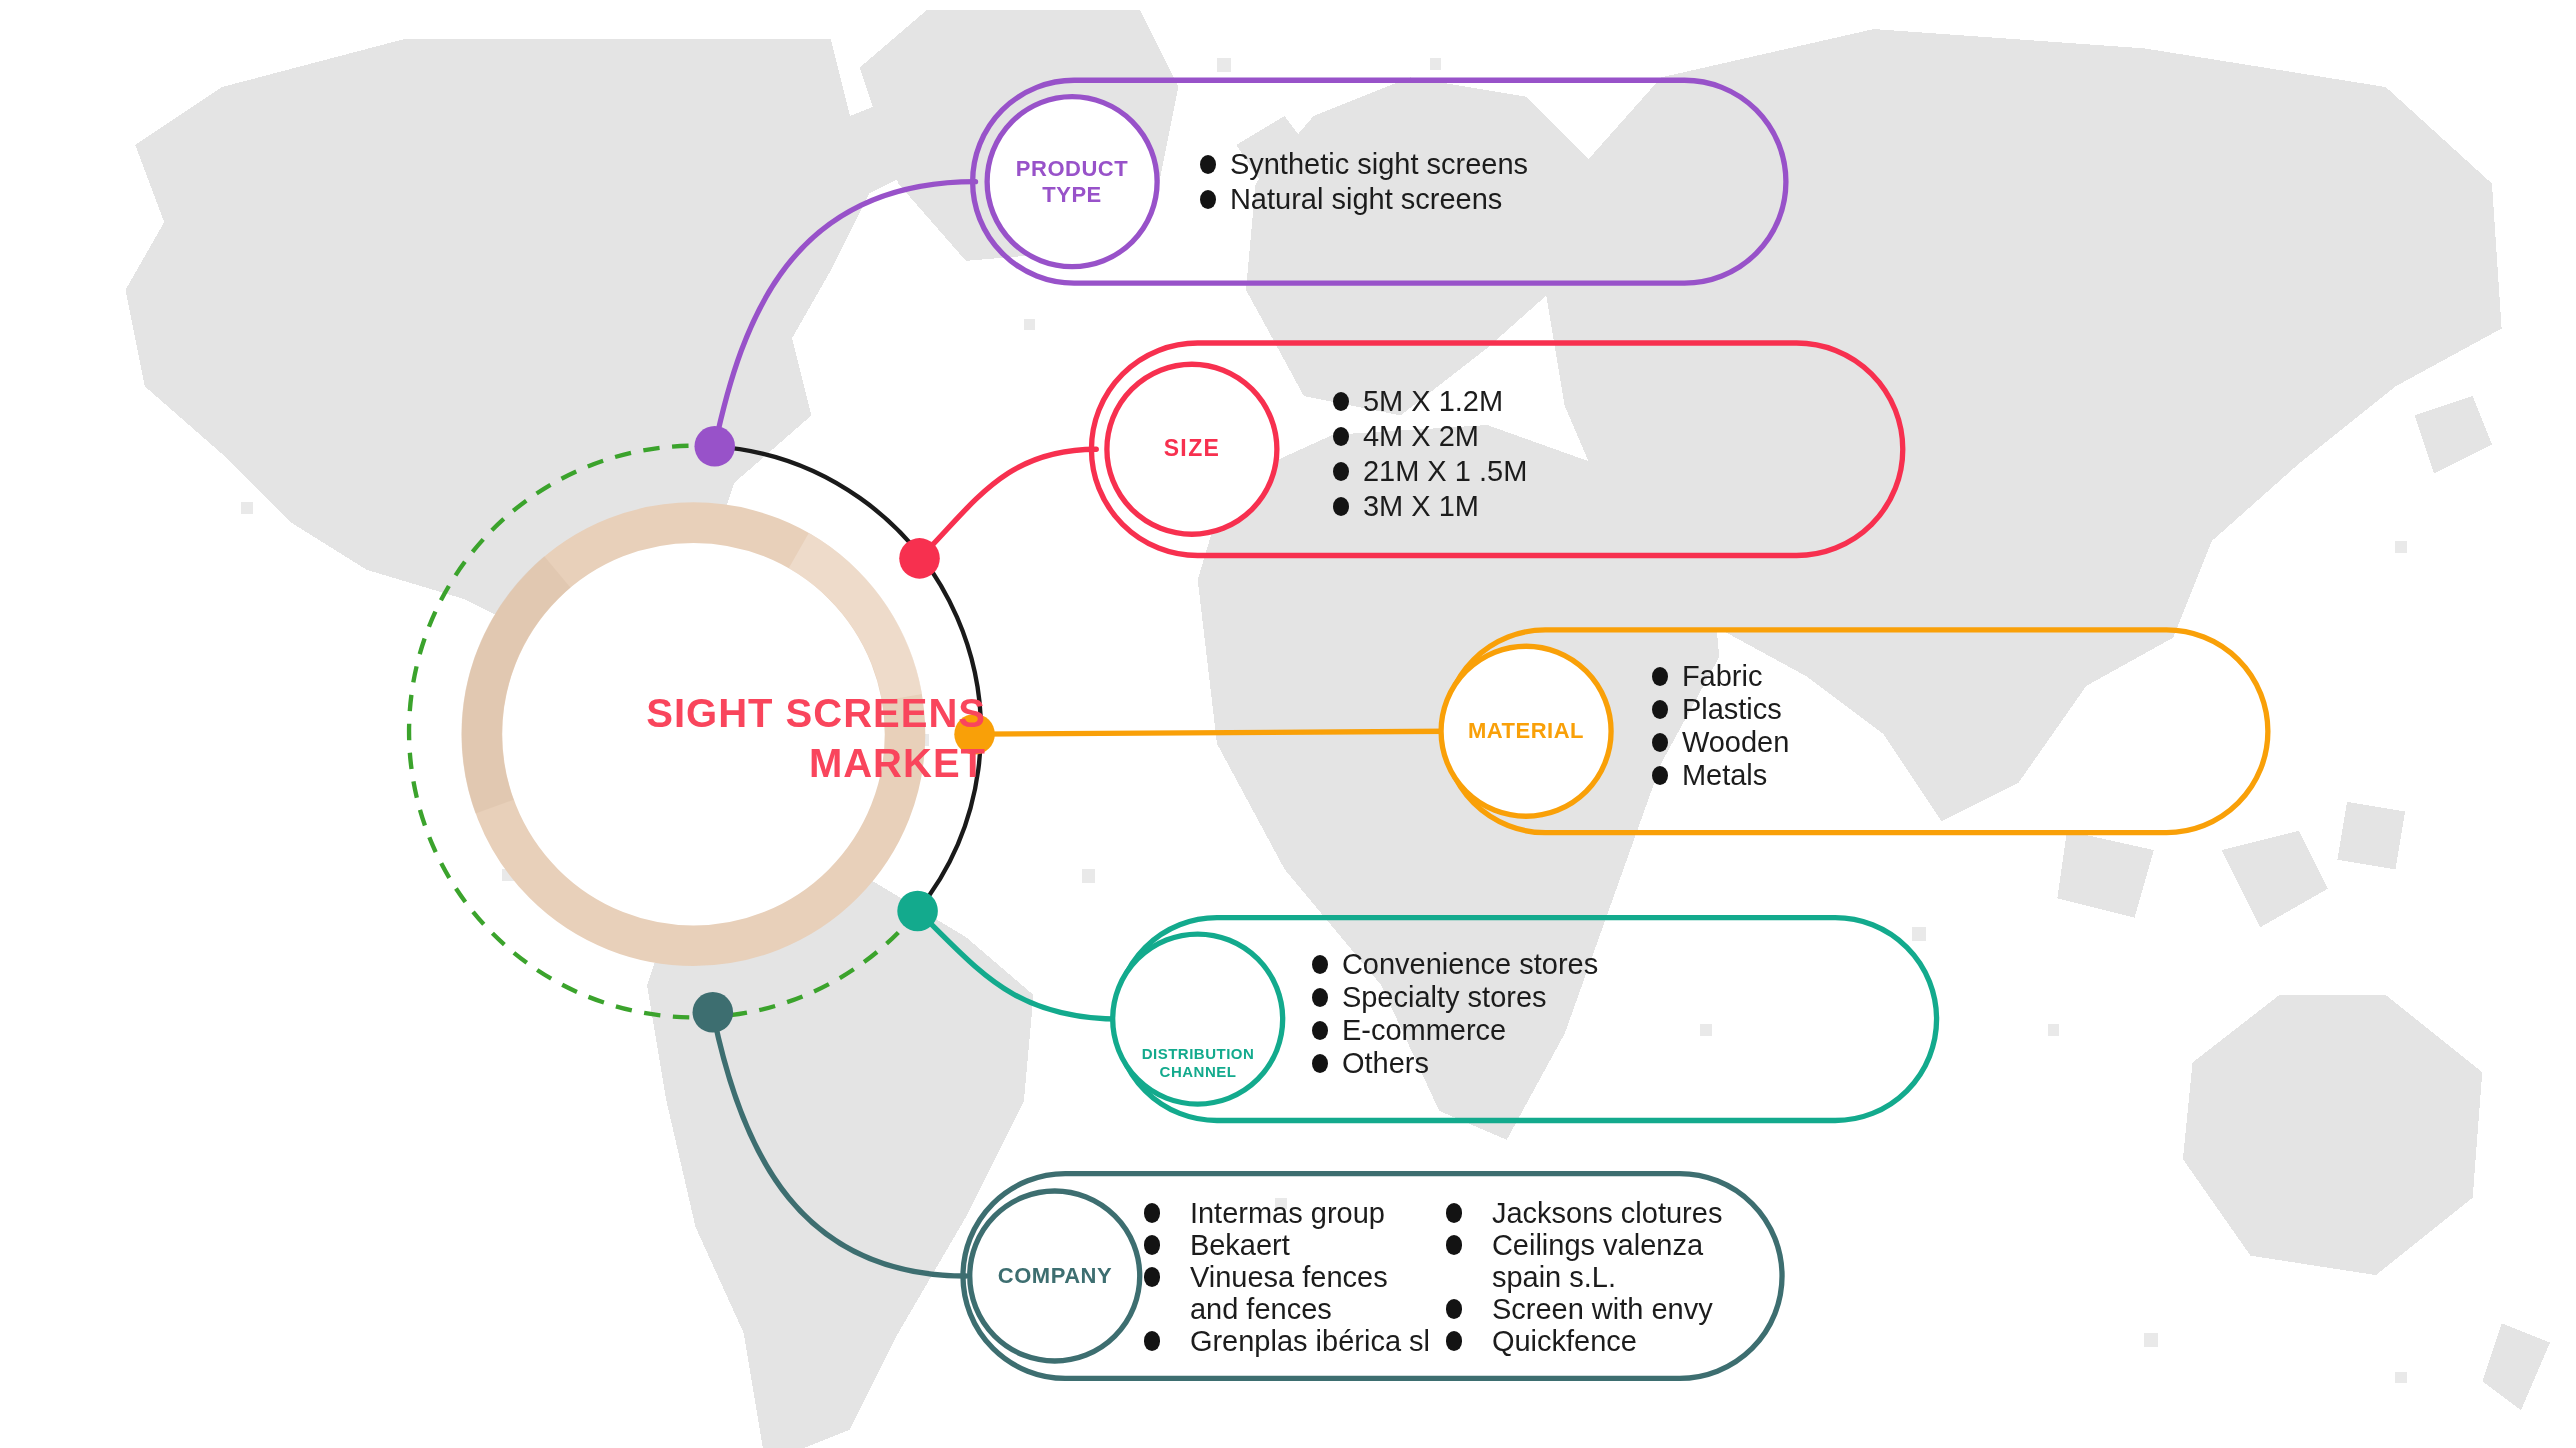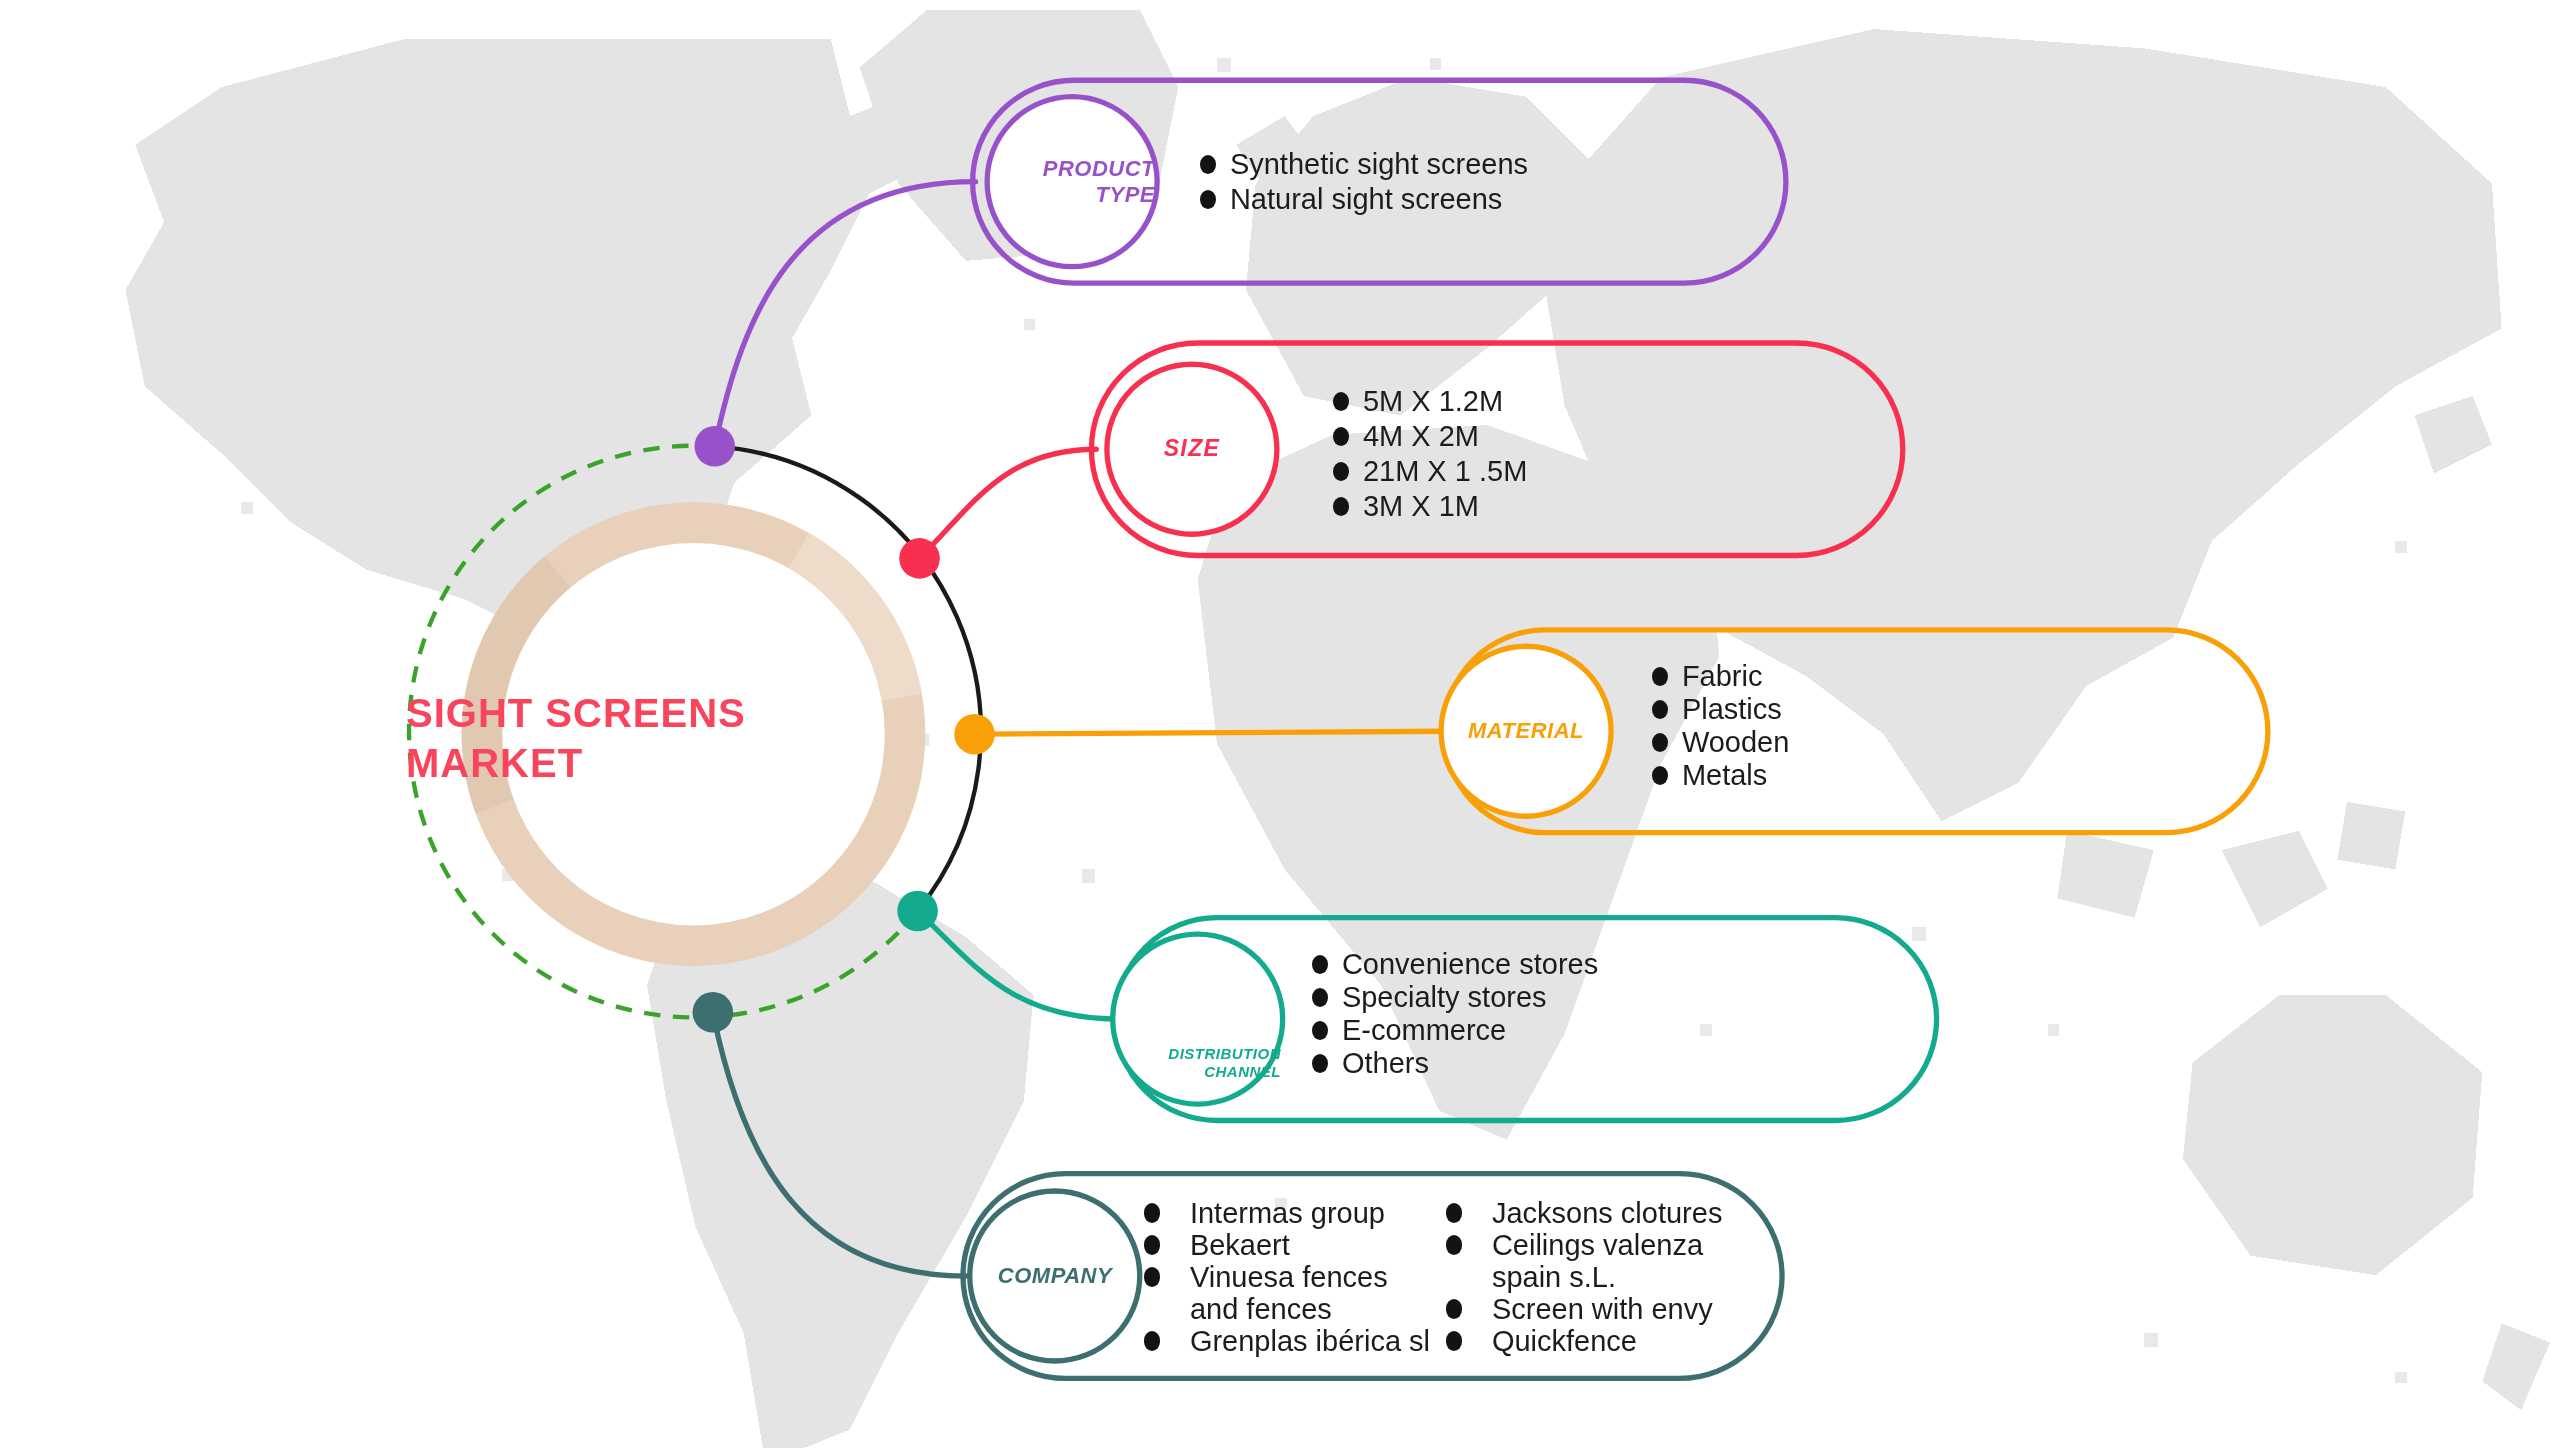--- a/index.html
+++ b/index.html
@@ -22,8 +22,8 @@
   
   .circle-label{
     position:absolute;width:166px;height:166px;border-radius:50%;
-    display:flex;align-items:center;justify-content:center;text-align:right;
-    font-weight:800;letter-spacing:0.5px;line-height:1.2;padding:0;font-style:italic;
+    display:flex;align-items:center;justify-content:center;text-align:center;
+    font-weight:800;letter-spacing:0.5px;line-height:1.2;padding:0;
   }
   .circle-label.product{left:989px;top:99px;color:var(--purple);font-size:22px;}
   .circle-label.size{left:1109px;top:366px;color:var(--red);font-size:23px;letter-spacing:1.4px;}

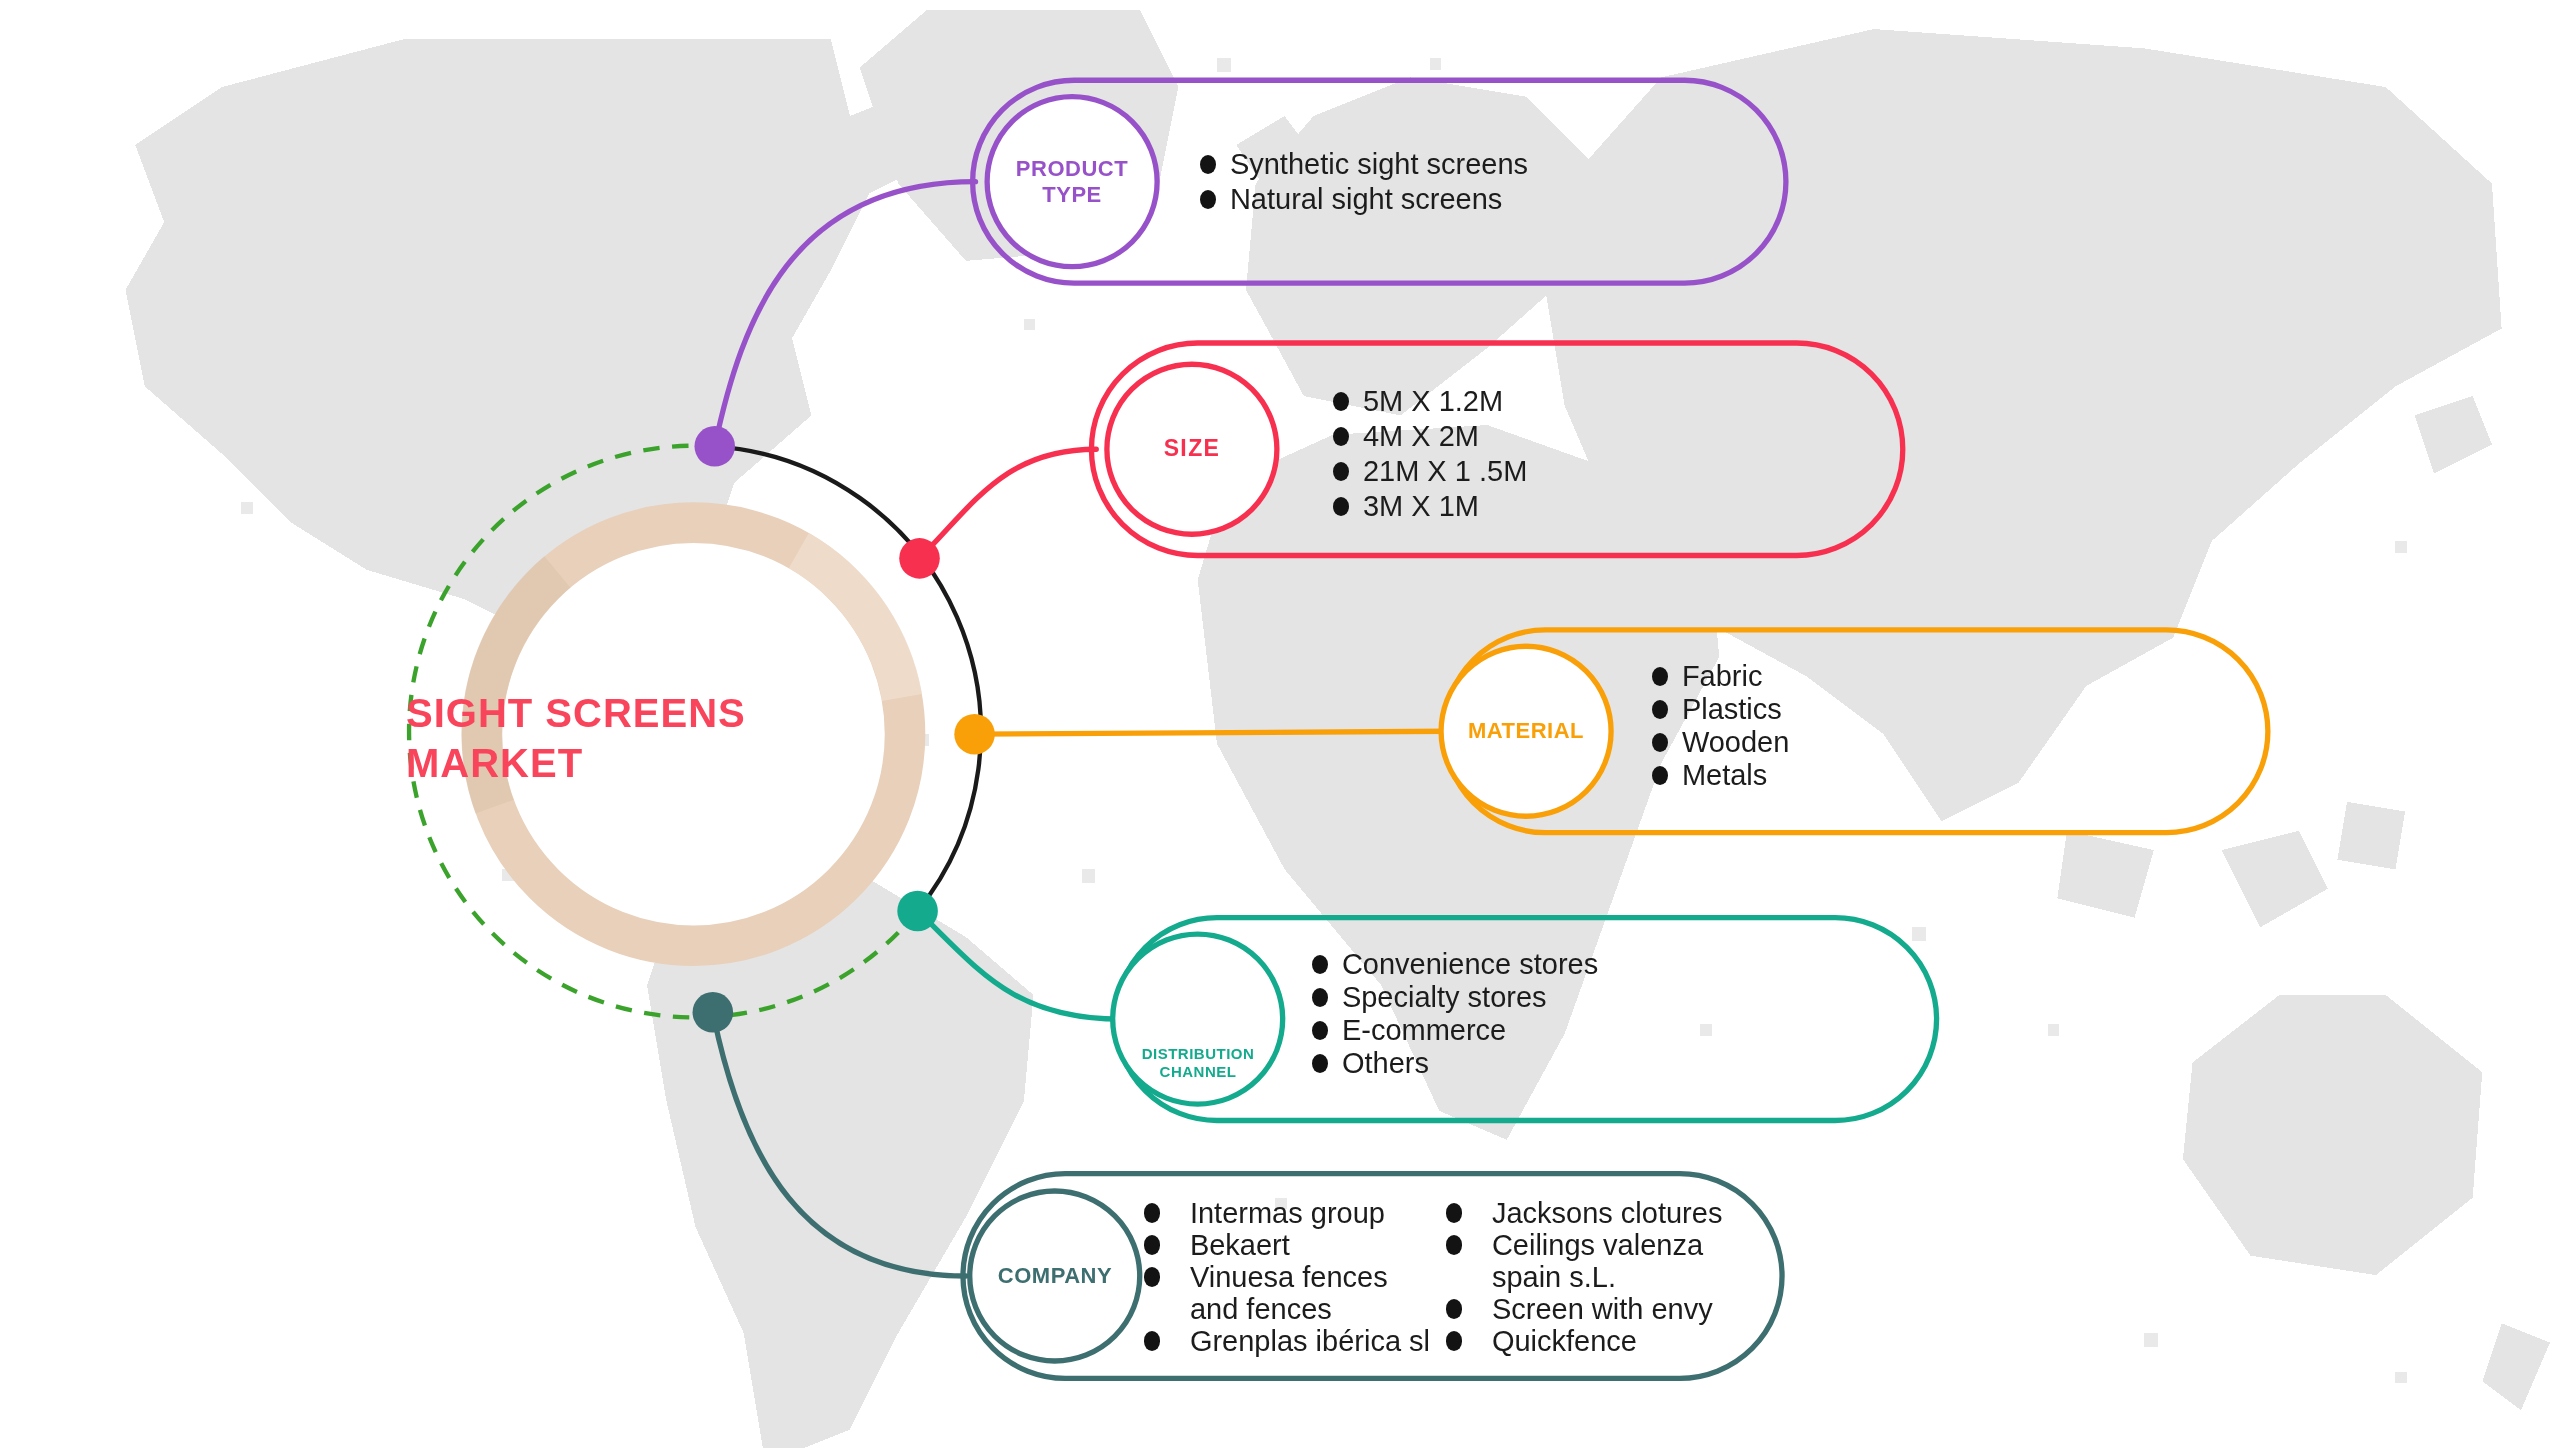--- a/index.html
+++ b/index.html
@@ -15,7 +15,7 @@
   
   .hub-title{
     position:absolute;left:406px;top:688px;width:580px;
-    text-align:left;font-size:40px;font-weight:800;letter-spacing:1px;
+    text-align:right;font-size:40px;font-weight:800;letter-spacing:1px;
     color:var(--title);line-height:50px;
   }
 

